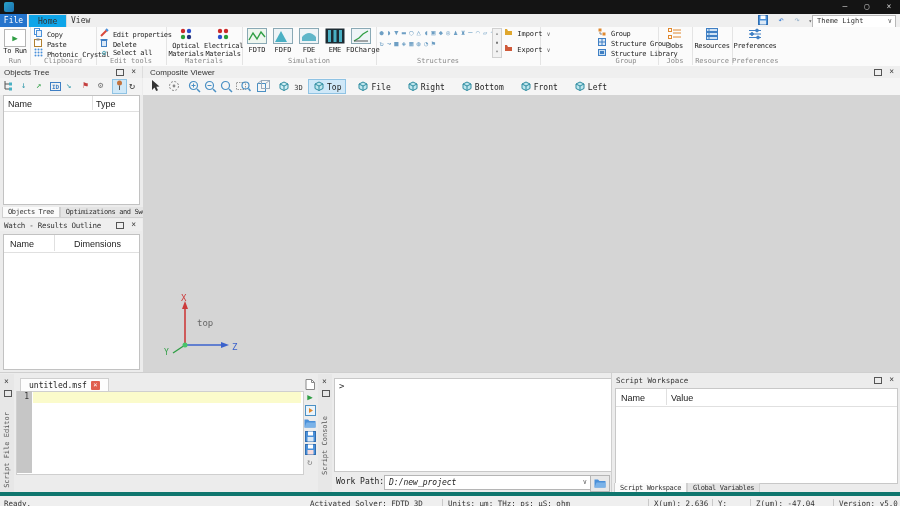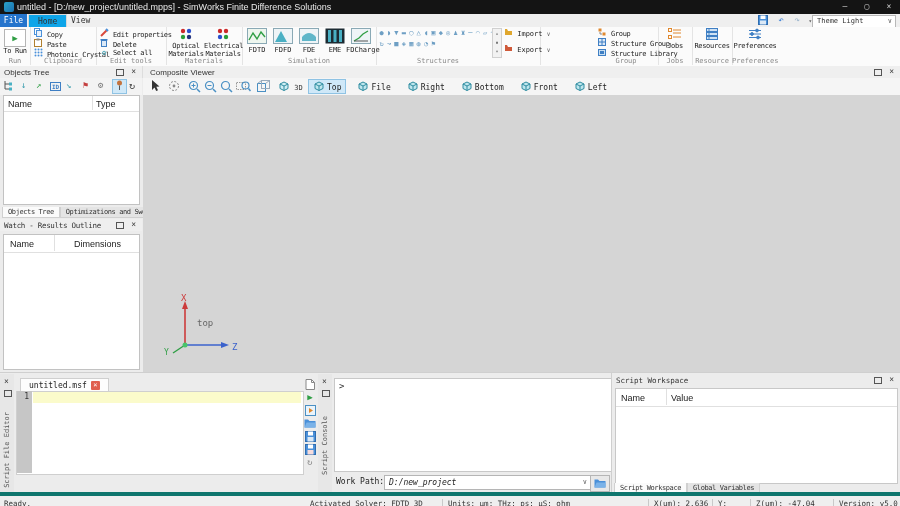--- a/index.html
+++ b/index.html
@@ -79,7 +79,6 @@
 
   <div class="abs" id="titlebar">
     <span id="app-ico"></span>
-    <span class="ttl sans">untitled - [D:/new_project/untitled.mpps] - SimWorks Finite Difference Solutions</span>
     <span class="winbtn" id="win-min" style="right:44px;">—</span>
     <span class="winbtn" id="win-max" style="right:22px;">▢</span>
     <span class="winbtn" id="win-close" style="right:0;">×</span>

